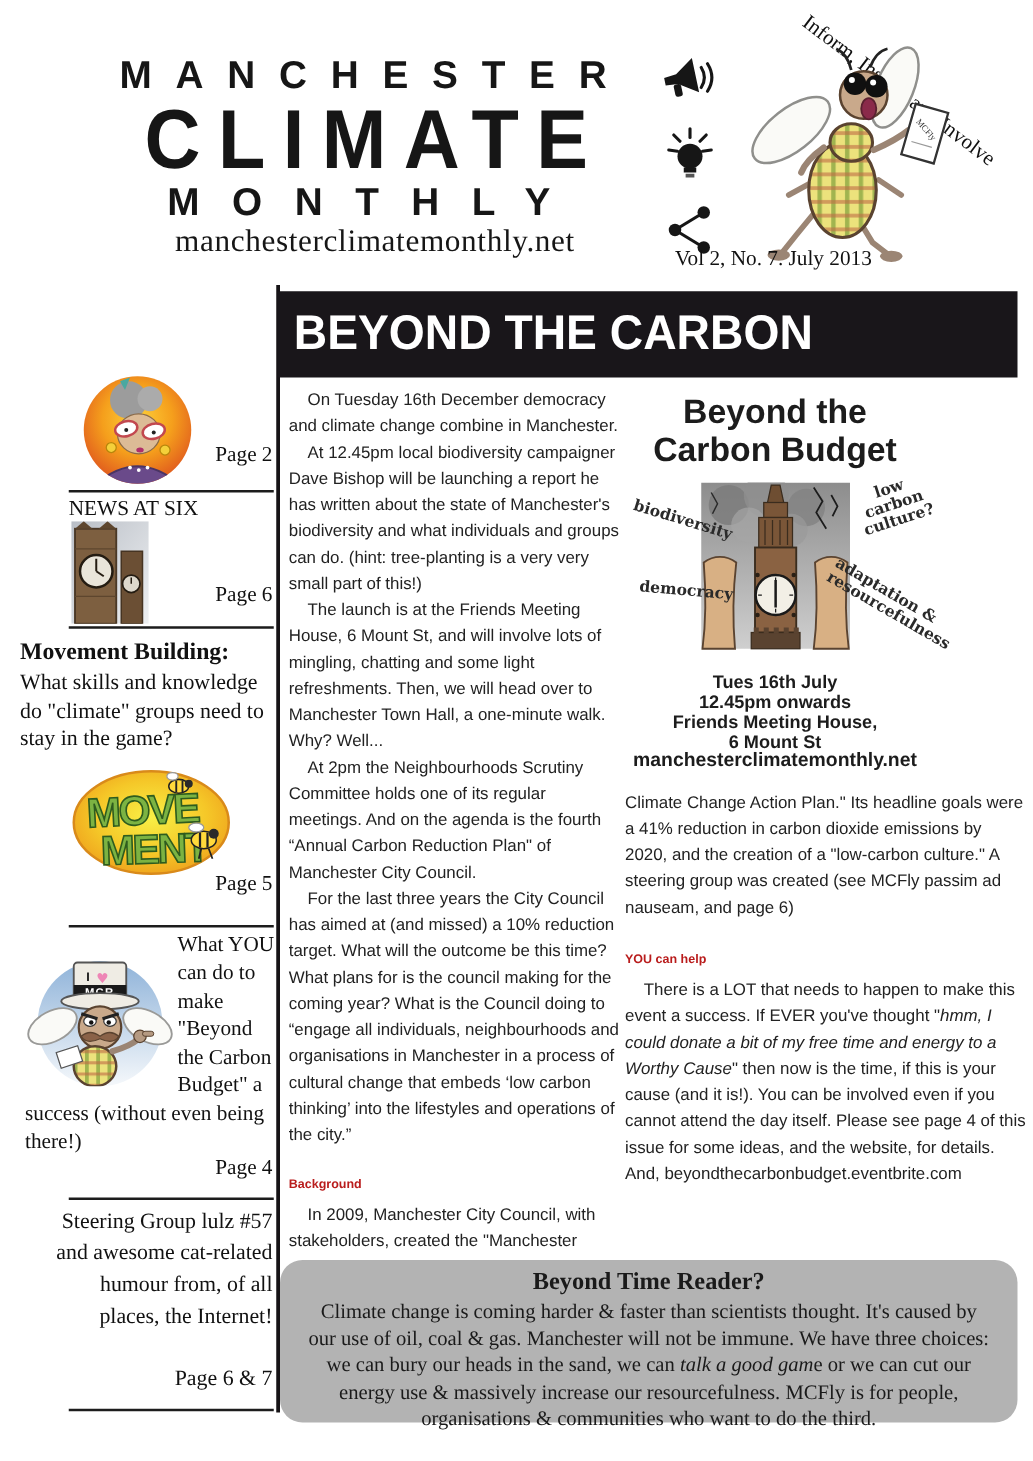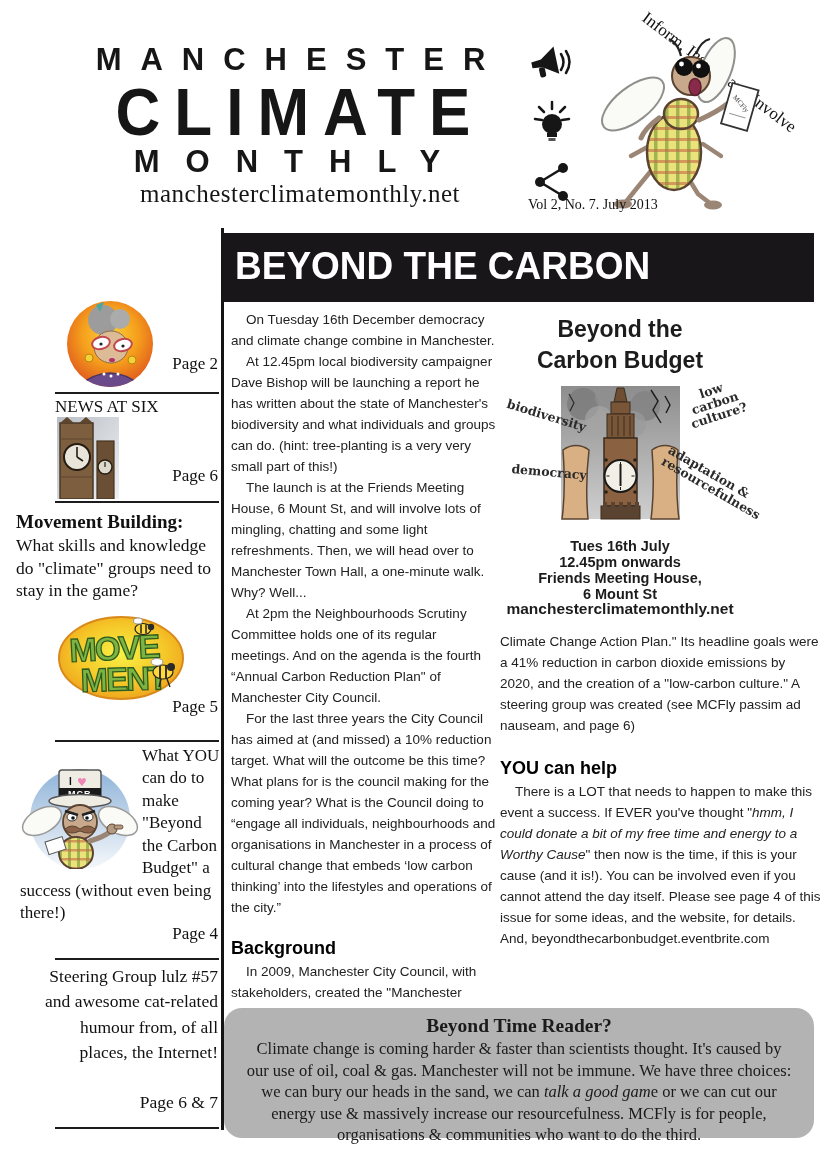--- a/index.html
+++ b/index.html
@@ -15,7 +15,7 @@
   .mast-url{font-family:"Liberation Serif",serif;font-weight:normal;font-size:25px;letter-spacing:0.5px;margin-top:2px;}
   .mast-icons{position:absolute;left:528px;top:46px;width:48px;display:flex;flex-direction:column;gap:14px;align-items:center;}
   .tagline{position:absolute;left:650px;top:8px;font-size:17px;transform:rotate(37deg);transform-origin:0 0;white-space:nowrap;}
-  .issue{position:absolute;left:528px;top:197px;font-size:14px;}
+  .issue{position:absolute;left:540px;top:197px;font-size:17px;}
   .mascot{position:absolute;left:595px;top:24px;}
 
   

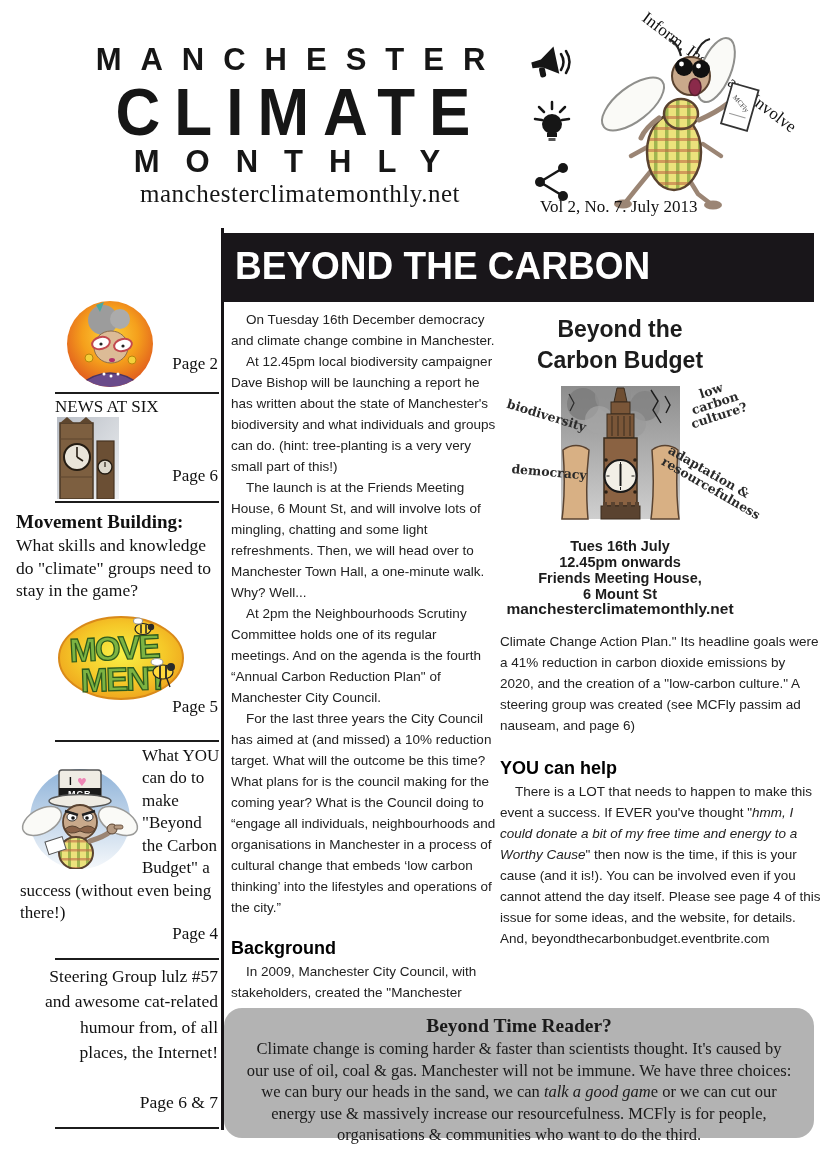--- a/index.html
+++ b/index.html
@@ -45,7 +45,7 @@
 
   
   .poster-title{position:absolute;left:505px;top:314px;width:230px;text-align:center;
-                font-family:"Liberation Sans",sans-serif;font-weight:800;font-size:23px;line-height:31px;color:#1c1c1c;}
+                font-family:"Liberation Sans",sans-serif;font-weight:800;font-size:27px;line-height:31px;color:#1c1c1c;}
   .poster-art{position:absolute;left:553px;top:386px;}
   .plabel{position:absolute;font-family:"DejaVu Serif",serif;font-size:12.5px;font-weight:600;color:#2a2a2a;line-height:1.02;}
   .pl-bio{left:509px;top:398px;transform:rotate(17deg);transform-origin:0 0;}

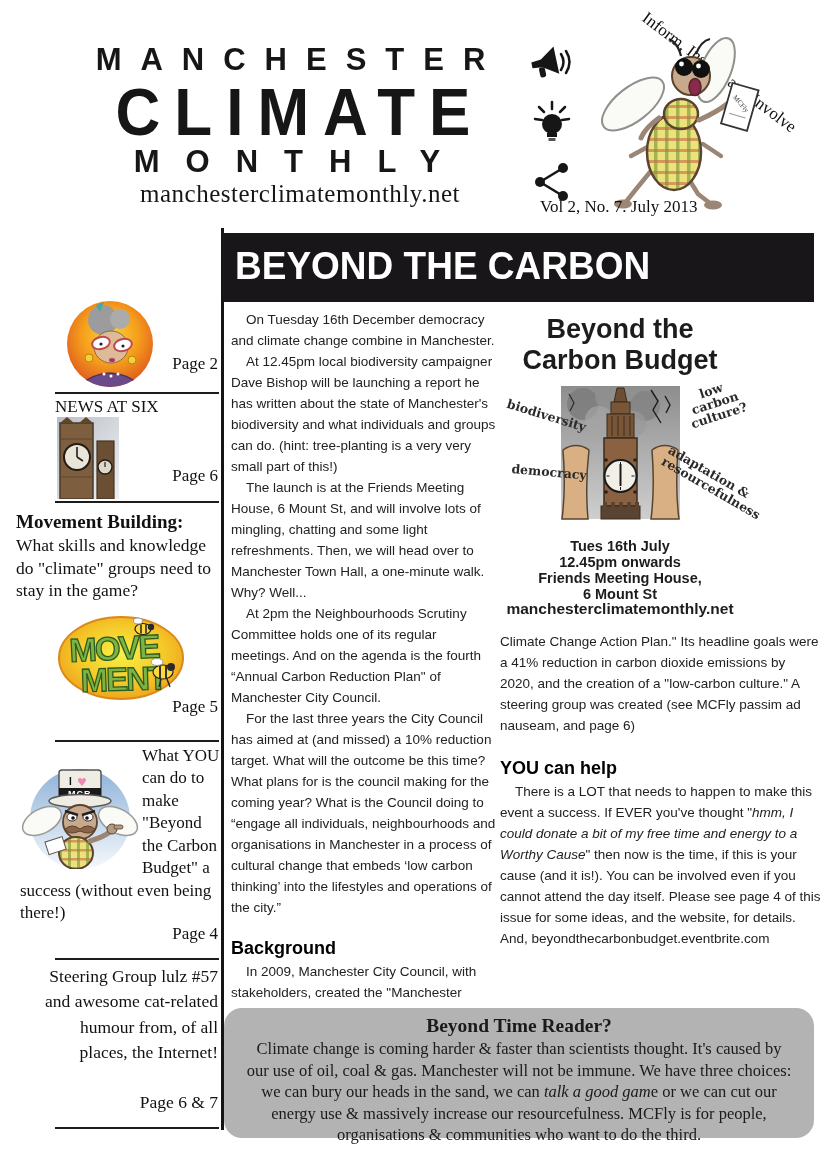--- a/index.html
+++ b/index.html
@@ -37,7 +37,7 @@
                transform:scaleY(1.05);transform-origin:left center;letter-spacing:0px;}
   .col1{position:absolute;left:231px;top:309px;width:266px;font-family:"Liberation Sans",sans-serif;}
   .col1 p{margin:0;font-size:13.5px;line-height:21px;text-indent:15px;color:#222;}
-  .subhead{font-family:"Liberation Sans",sans-serif;font-weight:bold;font-size:18px;line-height:18px;margin:21px 0 4px;color:#000000;}
+  .subhead{font-family:"Liberation Sans",sans-serif;font-weight:bold;font-size:10px;line-height:18px;margin:21px 0 4px;color:#b91c1c;}
   .col2{position:absolute;left:500px;top:631px;width:322px;font-family:"Liberation Sans",sans-serif;}
   .col2 p{margin:0;font-size:13.5px;line-height:21px;color:#222;}
   .col2 p.ind{text-indent:15px;}

